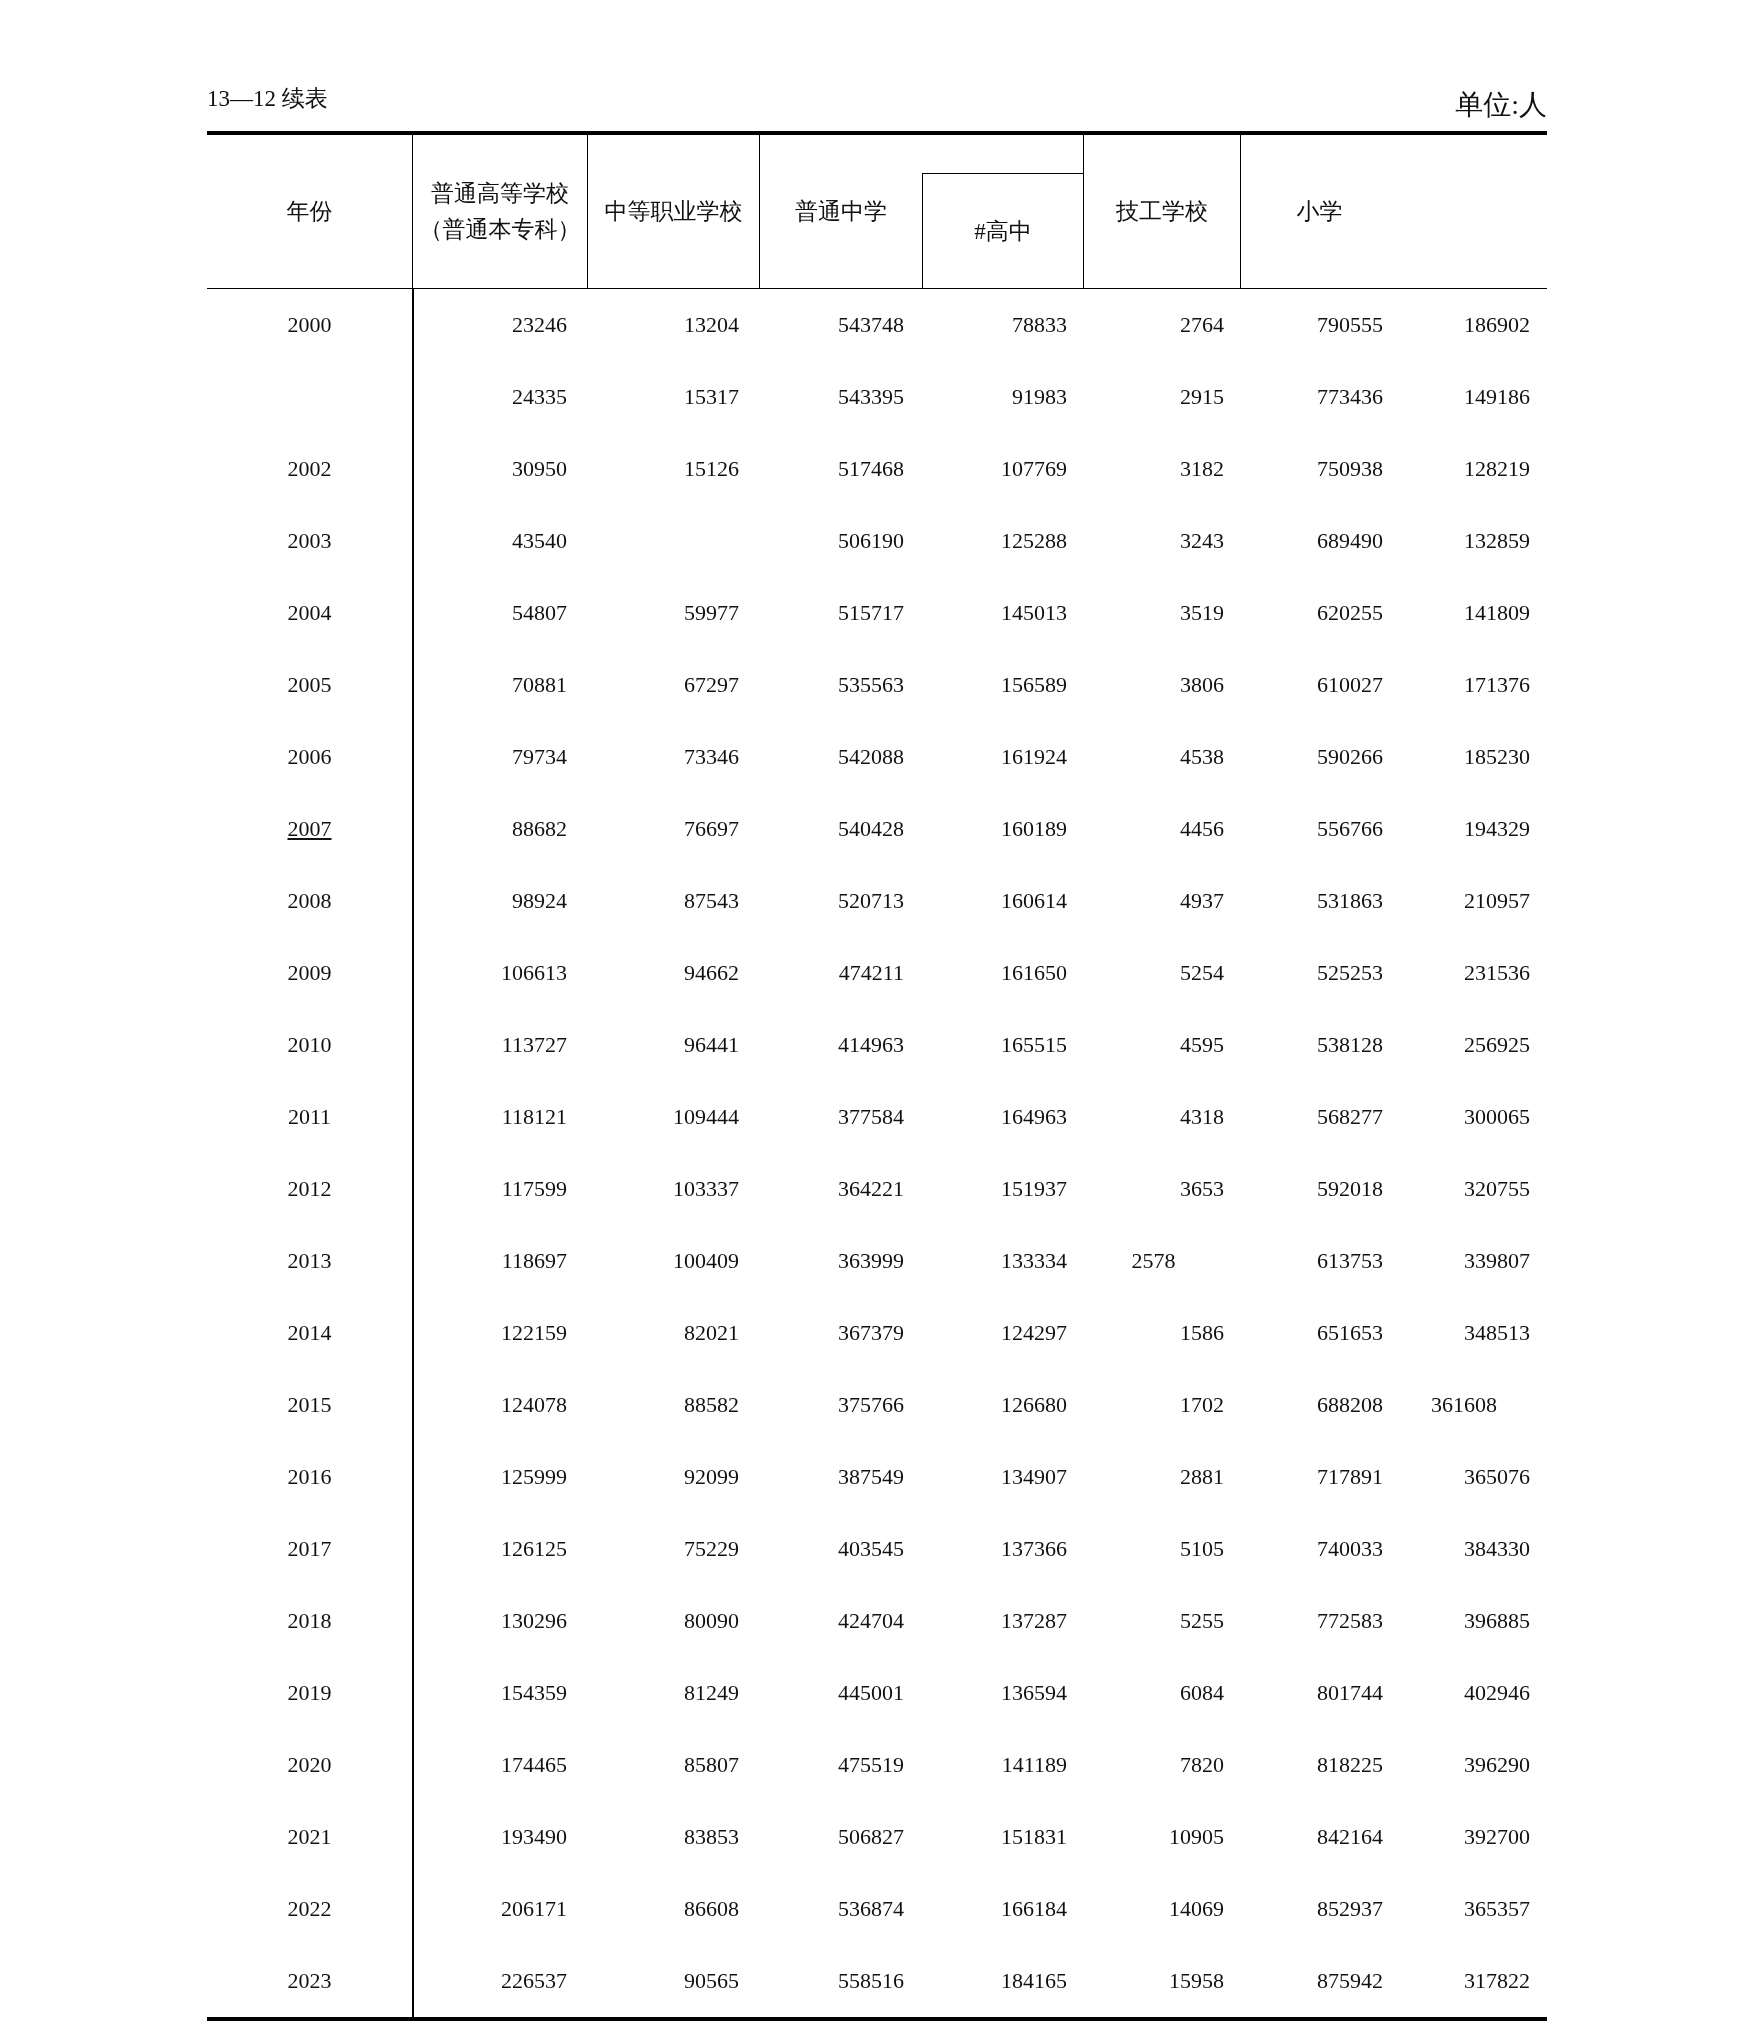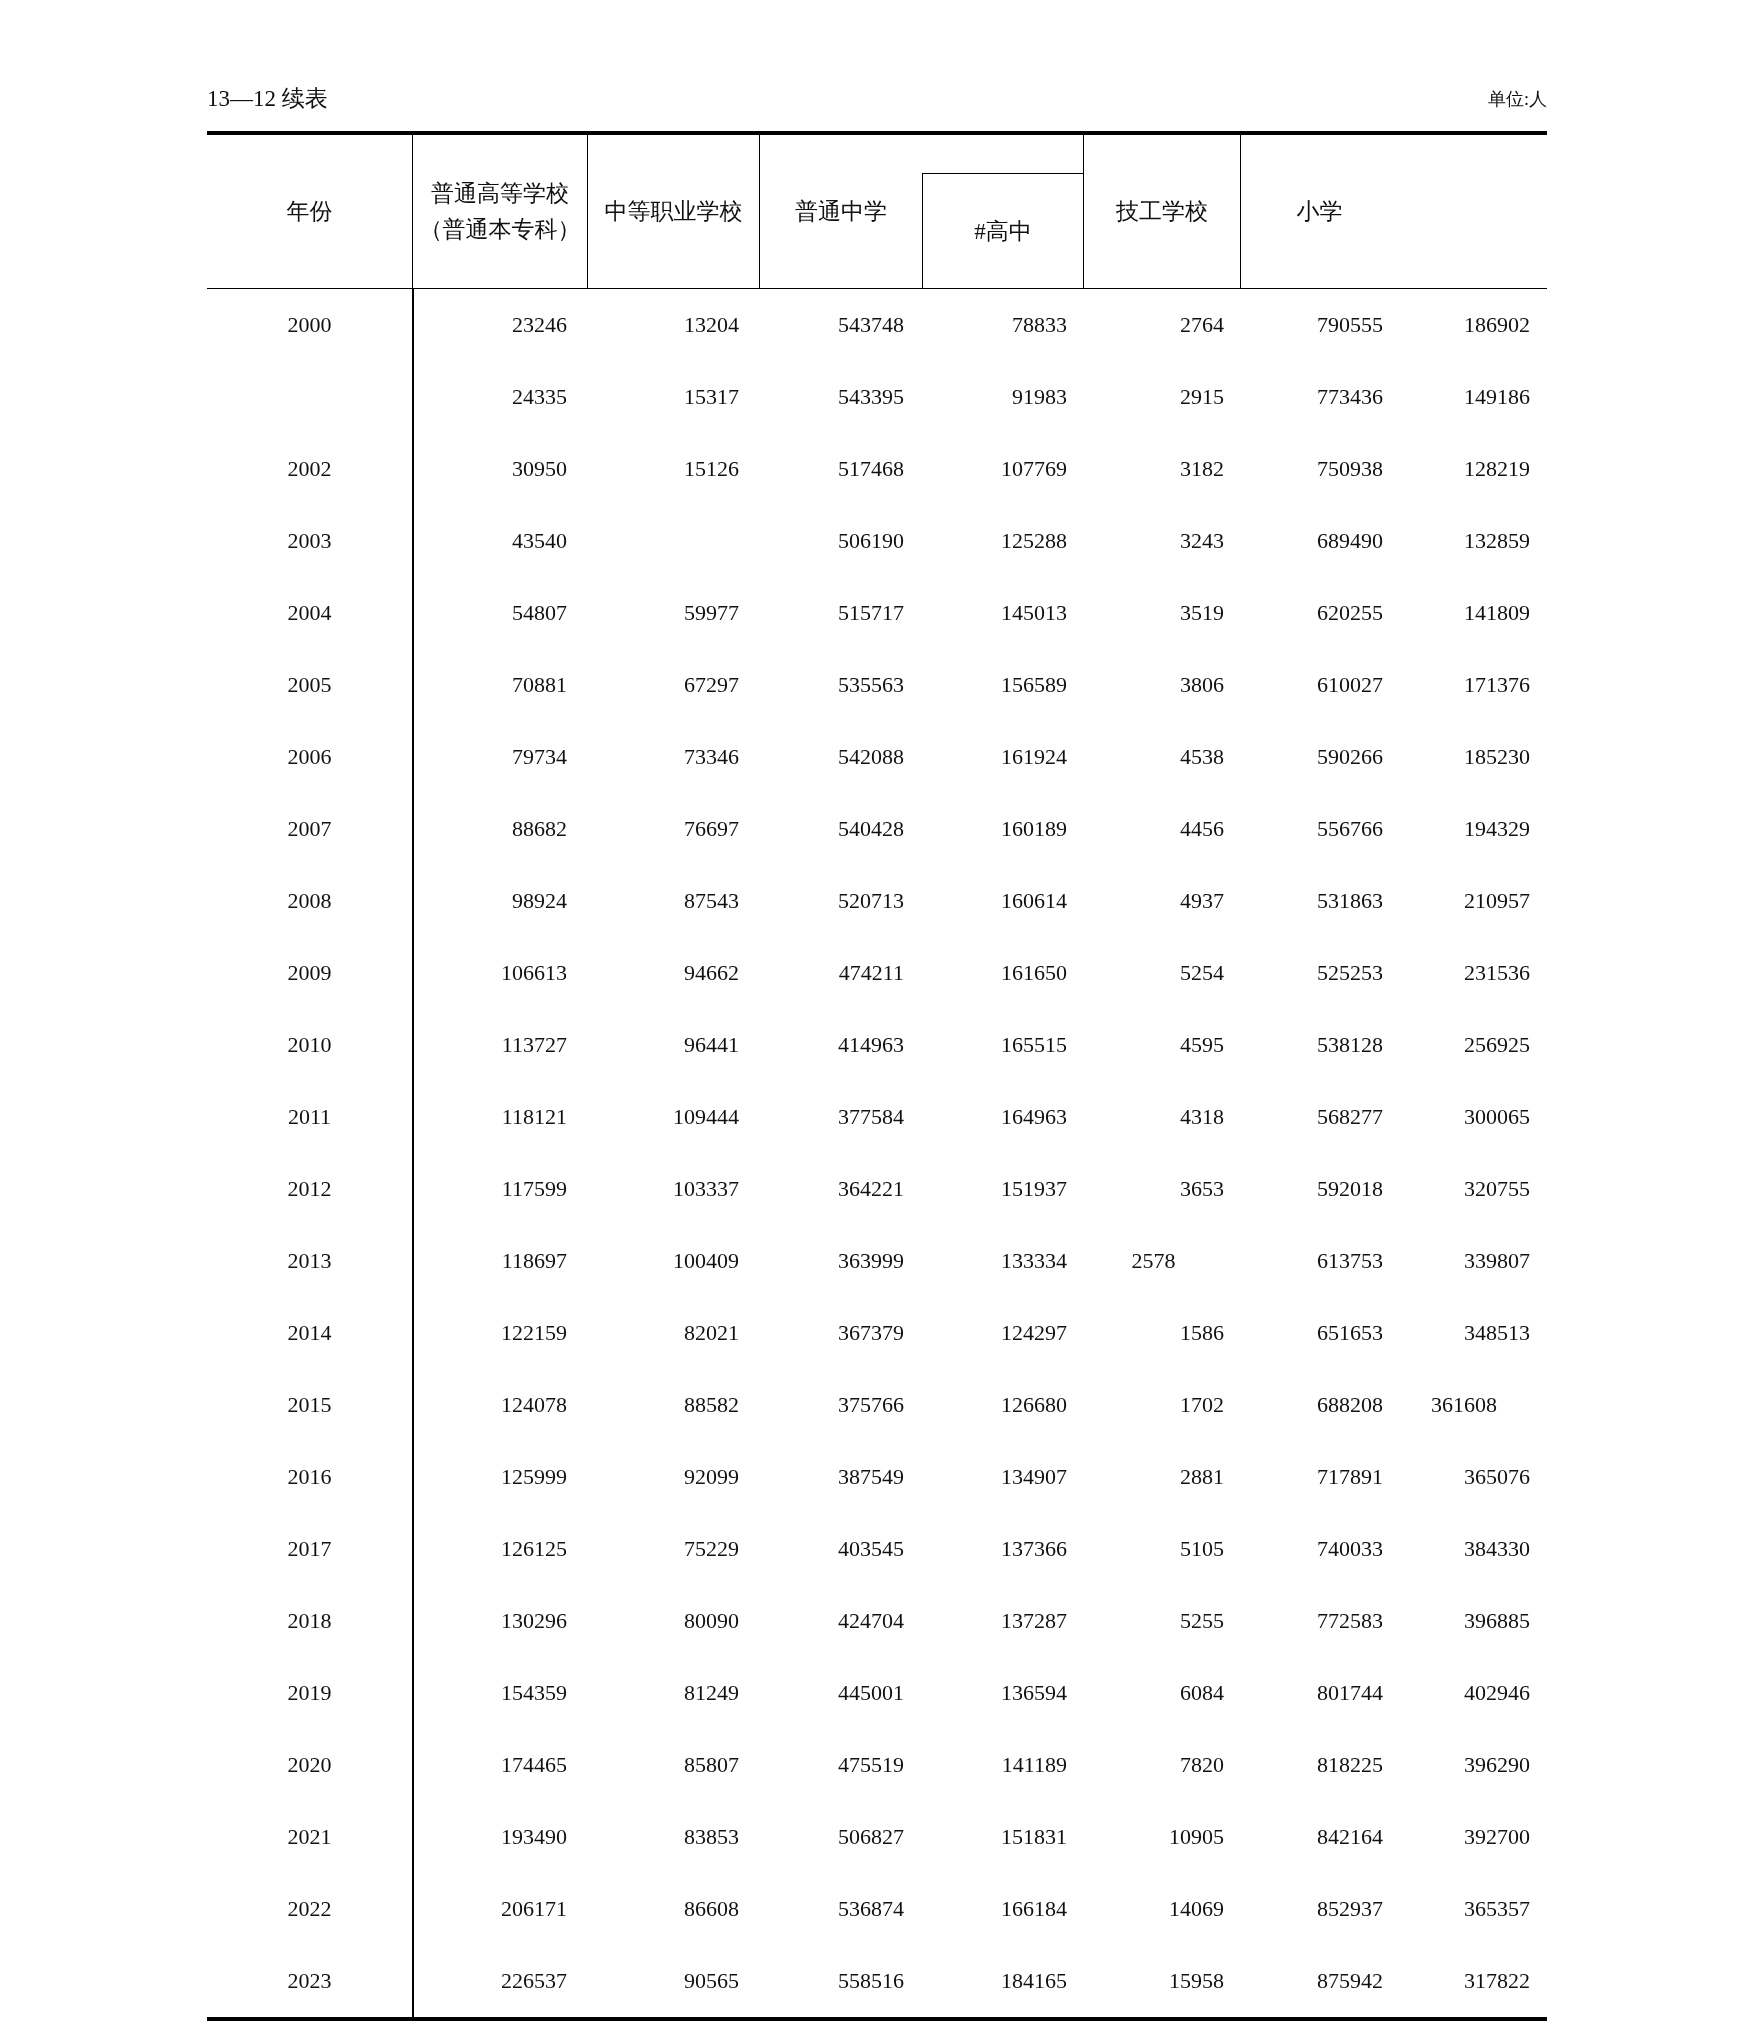--- a/index.html
+++ b/index.html
@@ -26,8 +26,8 @@
     .unit-label {
       position: absolute;
       right: calc(1755px - 1547px);
-      top: 86px;
-      font-size: 18px;
+      top: 92px;
+      font-size: 28px;
       line-height: 26px;
       white-space: nowrap;
     }

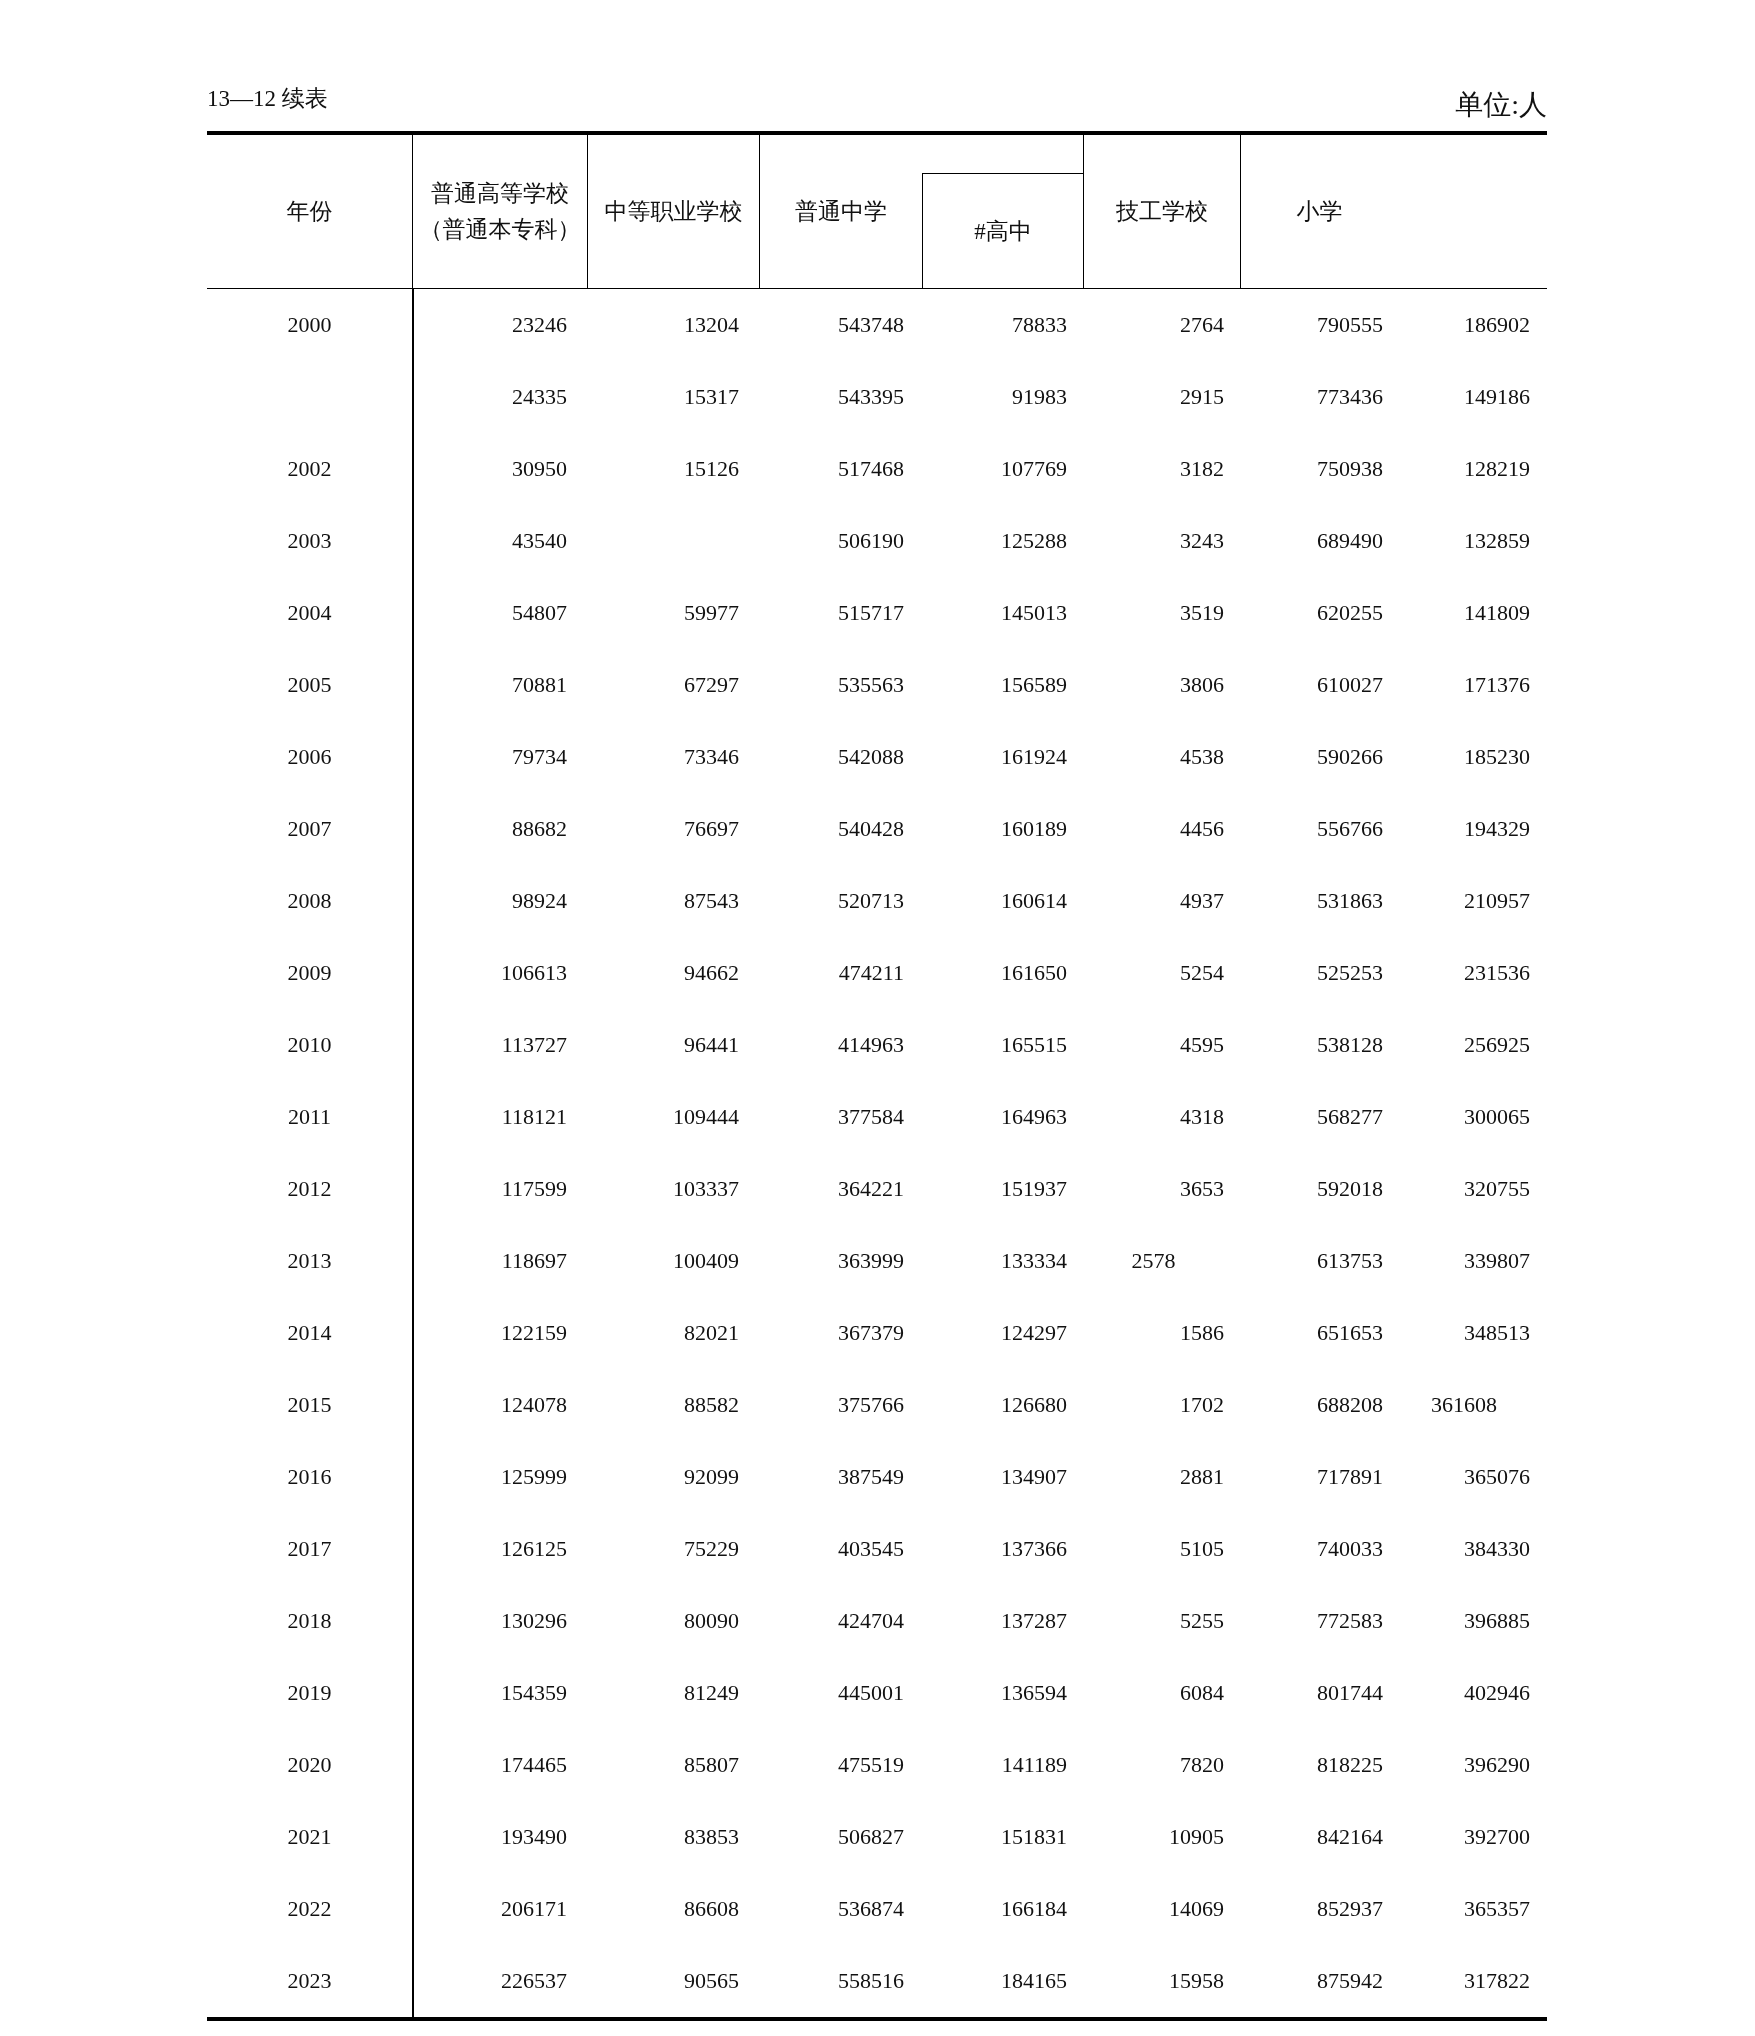--- a/index.html
+++ b/index.html
@@ -210,7 +210,7 @@
         <div class="cell num" style="left: 1191px; width: 132px;">185230</div>
       </div>
       <div class="row">
-        <div class="cell year" style="left: 0px; width: 205px;">2007</div>
+        <div class="cell year" style="left: 0px; width: 205px; text-decoration: underline;">2007</div>
         <div class="cell num" style="left: 205px; width: 155px;">88682</div>
         <div class="cell num" style="left: 380px; width: 152px;">76697</div>
         <div class="cell num" style="left: 552px; width: 145px;">540428</div>

